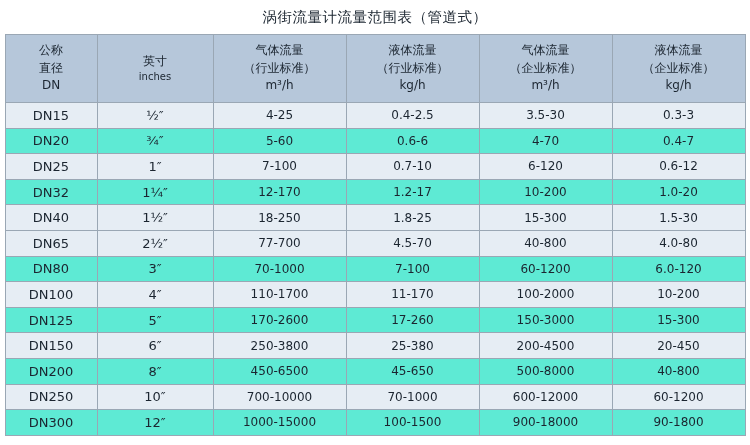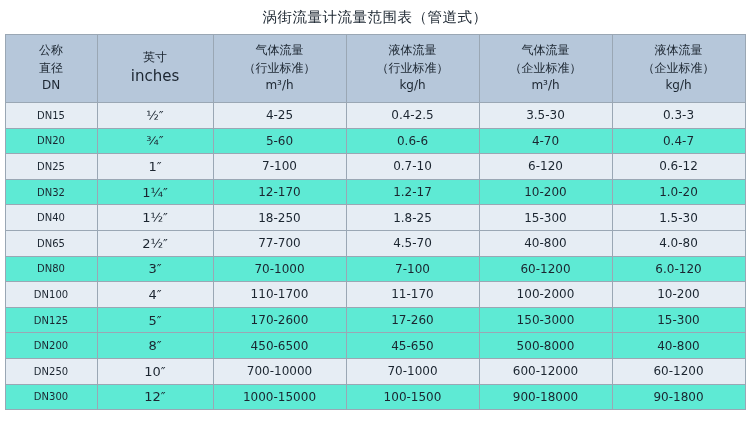--- a/index.html
+++ b/index.html
@@ -46,7 +46,7 @@
     line-height: 1.45;
   }
   thead th .hl { display: block; }
-  thead th .sub { display: block; font-size: 15px; }
+  thead th .sub { display: block; font-size: 10px; }
   tbody td { height: 25.6px; vertical-align: middle; }
   tbody tr.odd td { background: #e6edf4; }
   tbody tr.even td { background: #5eead4; }

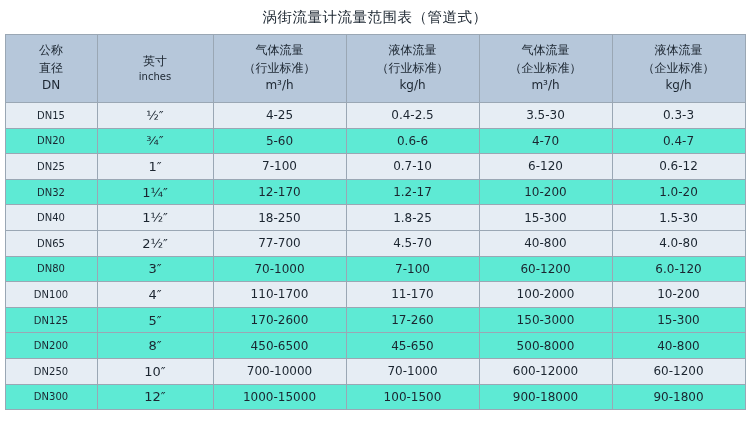--- a/index.html
+++ b/index.html
@@ -50,7 +50,7 @@
   tbody td { height: 25.6px; vertical-align: middle; }
   tbody tr.odd td { background: #e6edf4; }
   tbody tr.even td { background: #5eead4; }
-  tbody td.c0 { font-size: 10px; margin-left: 19px; }
+  tbody td.c0 { font-size: 13px; margin-left: 19px; }
   tbody td.c1 { font-size: 13px; }
   
   col.w0 { width: 92px; }

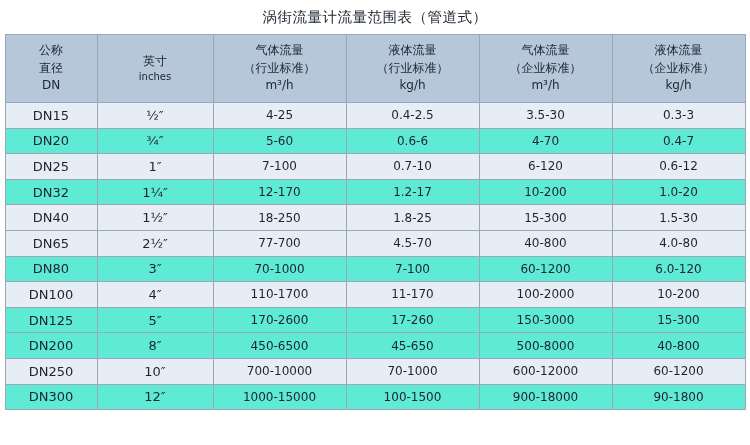--- a/index.html
+++ b/index.html
@@ -182,6 +182,14 @@
           <td class="c4">150-3000</td>
           <td class="c5">15-300</td>
         </tr>
+        <tr class="odd">
+          <td class="c0">DN150</td>
+          <td class="c1">6″</td>
+          <td class="c2">250-3800</td>
+          <td class="c3">25-380</td>
+          <td class="c4">200-4500</td>
+          <td class="c5">20-450</td>
+        </tr>
         <tr class="even">
           <td class="c0">DN200</td>
           <td class="c1">8″</td>

